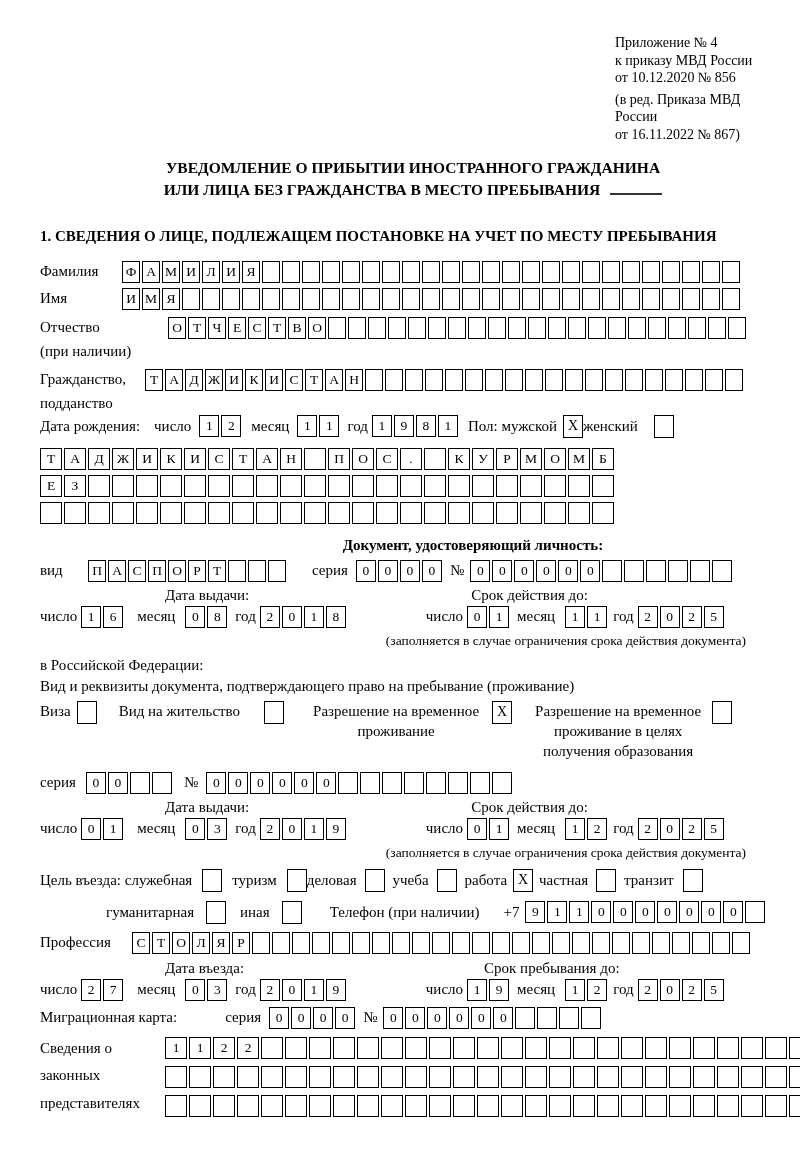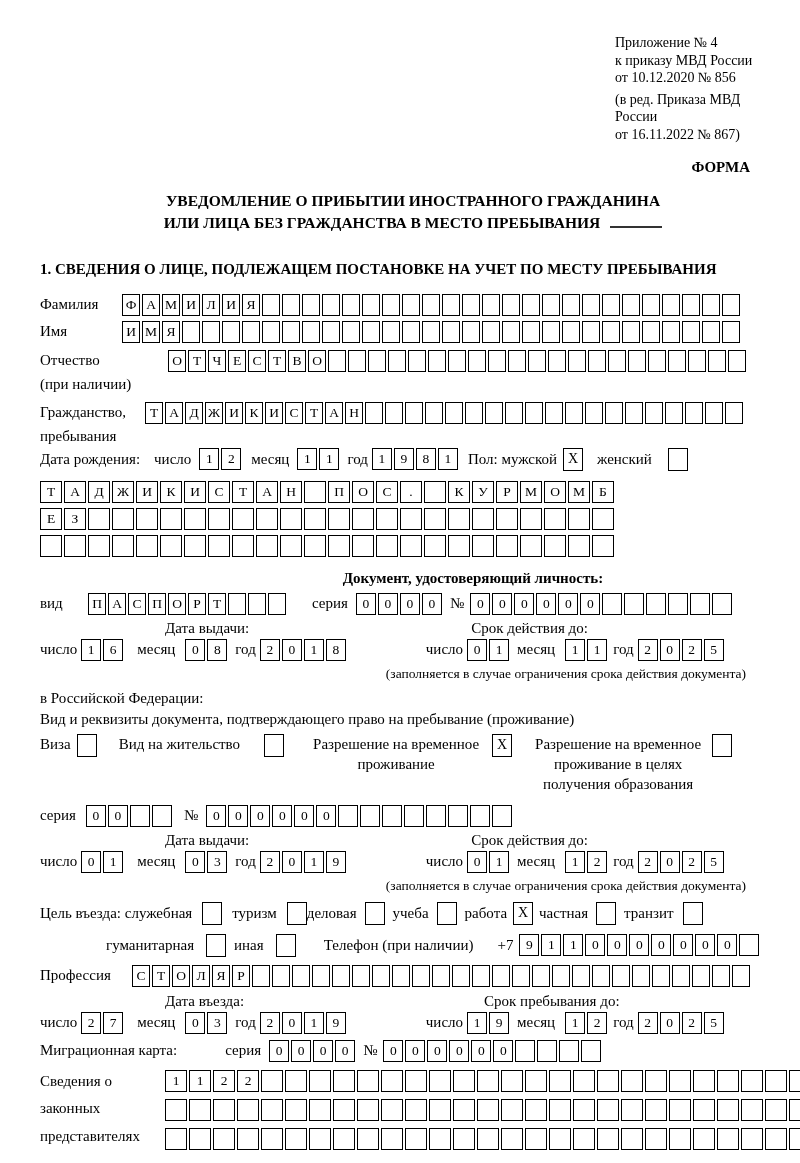--- a/index.html
+++ b/index.html
@@ -54,7 +54,6 @@
     <div>от 16.11.2022 № 867)</div>
   </div>
 
-  <div class="form-label">ФОРМА</div>
 
   <div class="title">
     <div>УВЕДОМЛЕНИЕ О ПРИБЫТИИ ИНОСТРАННОГО ГРАЖДАНИНА</div>

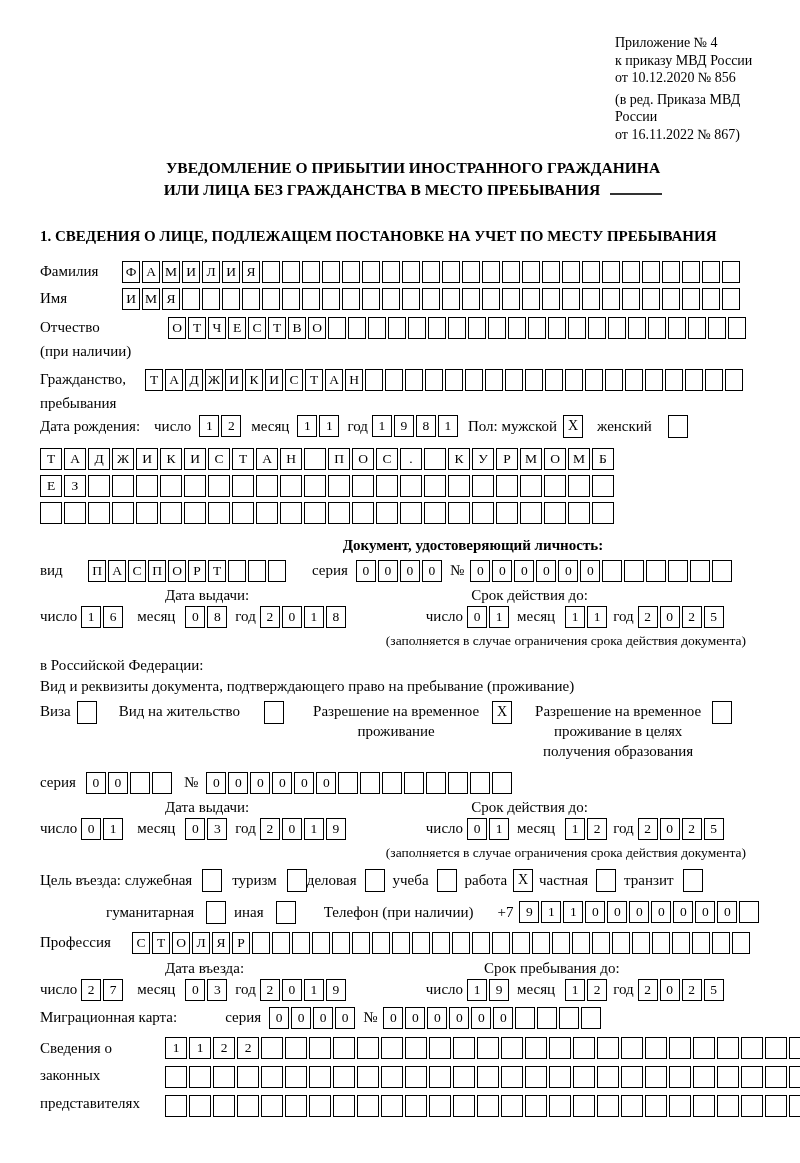--- a/index.html
+++ b/index.html
@@ -179,7 +179,7 @@
   <div class="two-col" style="">
     <div class="lbl-col" style="width:105px; line-height:1.6">
       <div>Гражданство,</div>
-      <div>пребывания</div>
+      <div>подданство</div>
     </div>
     <div class="cell-col" style="padding-top:2px">
       <span class="cells">

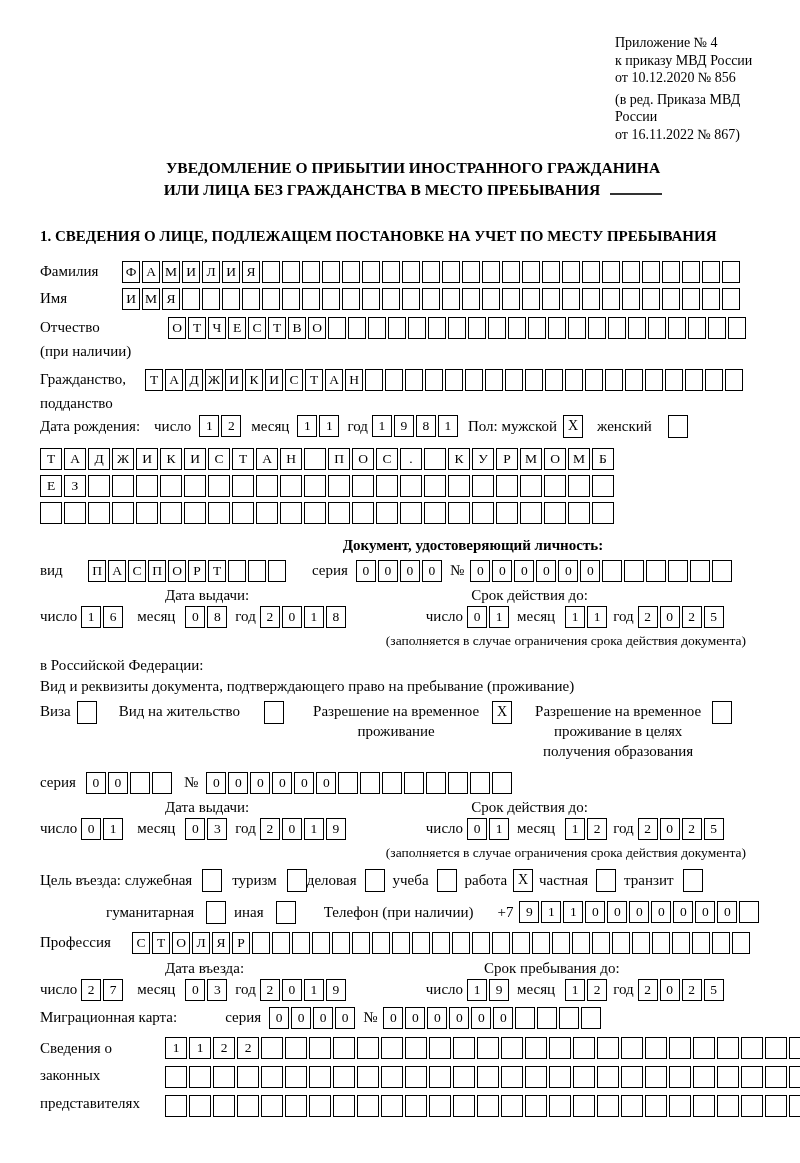--- a/index.html
+++ b/index.html
@@ -238,7 +238,7 @@
       </span>
     <span class="lbl" style="margin-left:10px">Пол: мужской</span>
     <span class="checkbox" style="margin-left:6px">X</span>
-    <span class="lbl" style="margin-left:14px">женский</span>
+    <span class="lbl" style="">женский</span>
     <span class="checkbox" style="margin-left:16px"></span>
   </div>
 

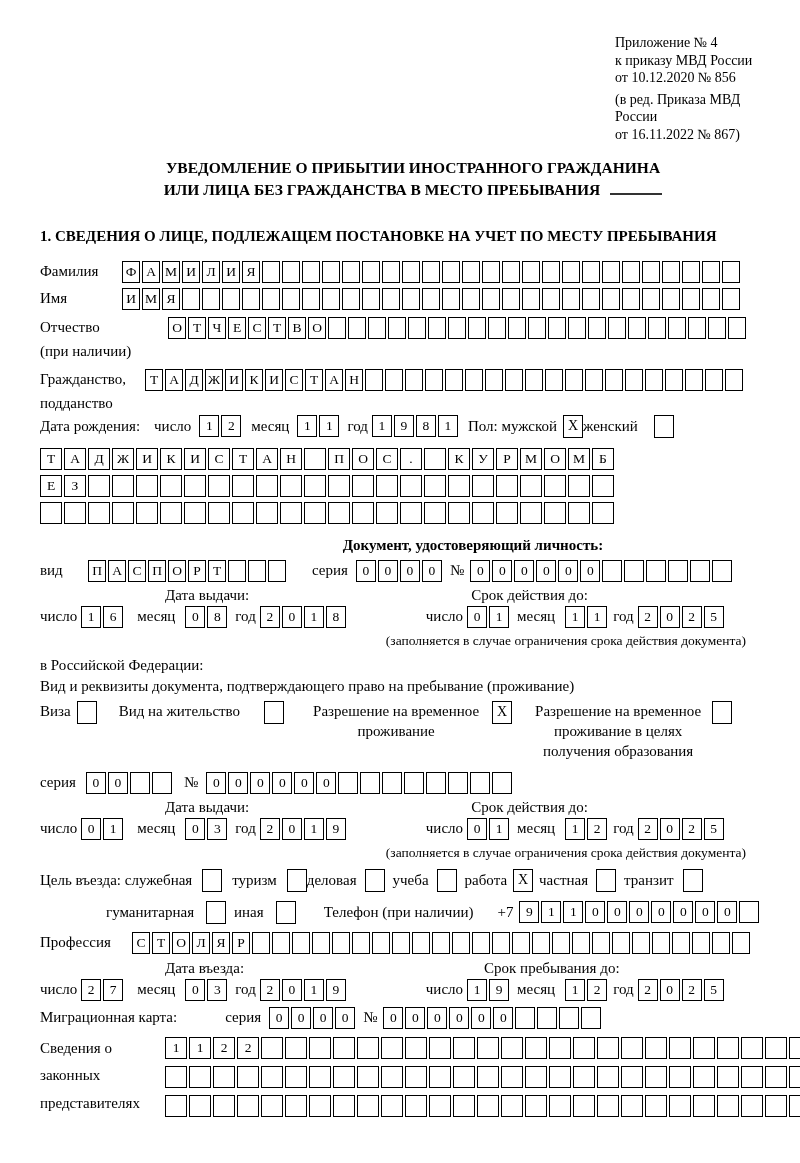--- a/index.html
+++ b/index.html
@@ -528,7 +528,7 @@
   <div class="row" style="margin-bottom:8px">
     <span class="lbl" style="margin-left:66px">гуманитарная</span>
     <span class="checkbox" style="margin-left:12px"></span>
-    <span class="lbl" style="margin-left:8px">иная</span>
+    <span class="lbl" style="margin-left:14px">иная</span>
     <span class="checkbox" style="margin-left:12px"></span>
     <span class="lbl" style="margin-left:28px">Телефон (при наличии)</span>
     <span class="lbl" style="margin-left:24px">+7</span>

